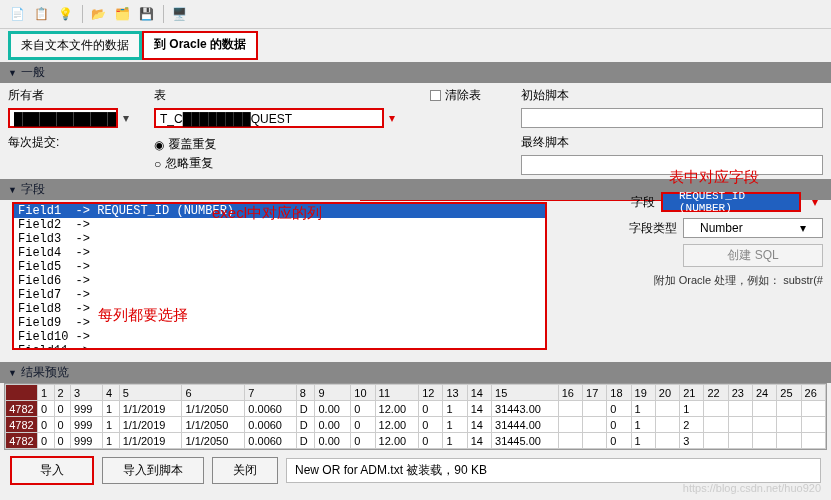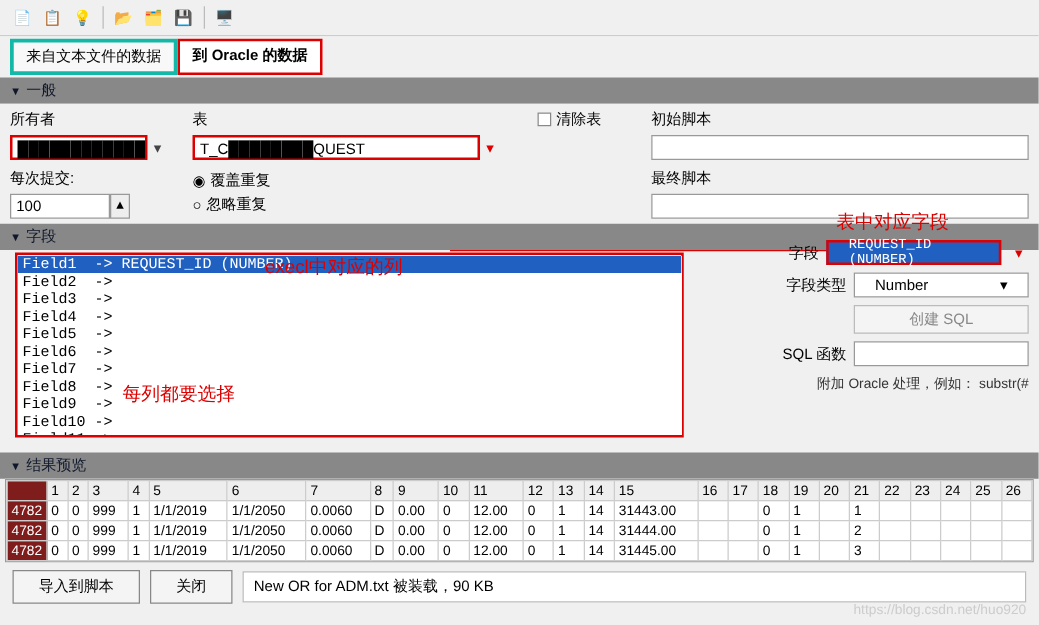--- a/index.html
+++ b/index.html
@@ -77,10 +77,6 @@
       <span class="dropdown-arrow">▾</span>
     </div>
     <div class="lbl" style="margin-top:4px">每次提交:</div>
-    <div style="display:flex">
-      <div class="input-box" style="width:80px">100</div>
-      <span style="border:1px solid #999;width:16px;text-align:center;background:#eee;cursor:pointer">▴</span>
-    </div>
   </div>
   <div class="col">
     <div class="lbl">表</div>

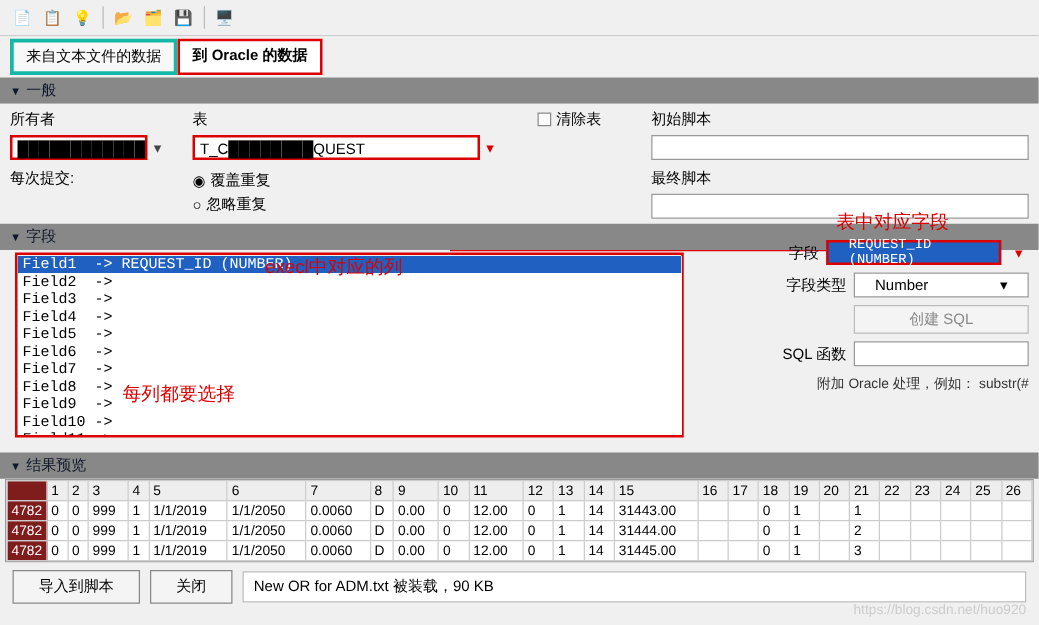--- a/index.html
+++ b/index.html
@@ -152,10 +152,6 @@
     <span class="rlbl"></span>
     <div class="btn">创建 SQL</div>
   </div>
-  <div class="rrow">
-    <span class="rlbl">SQL 函数</span>
-    <div class="rsel"></div>
-  </div>
   <div style="text-align:right;font-size:11px;color:#333">附加 Oracle 处理，例如：   substr(#</div>
 </div>
 

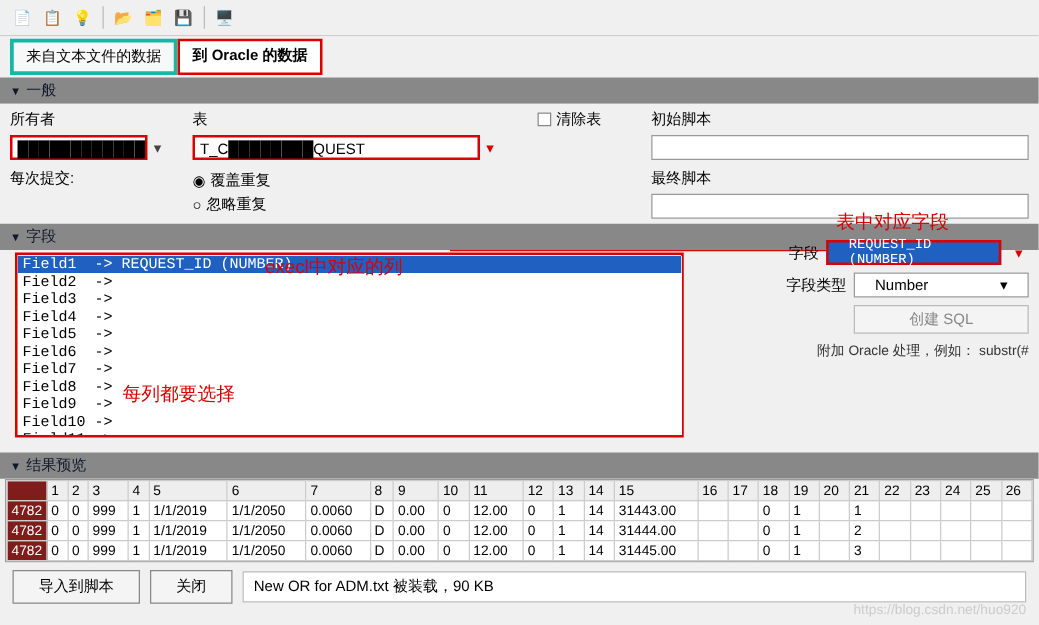--- a/index.html
+++ b/index.html
@@ -284,6 +284,7 @@
 </div>
 
 <div class="bottom-bar">
+  <div class="btn red">导入</div>
   <div class="btn">导入到脚本</div>
   <div class="btn">关闭</div>
   <div class="status">New OR for ADM.txt 被装载，90 KB</div>

